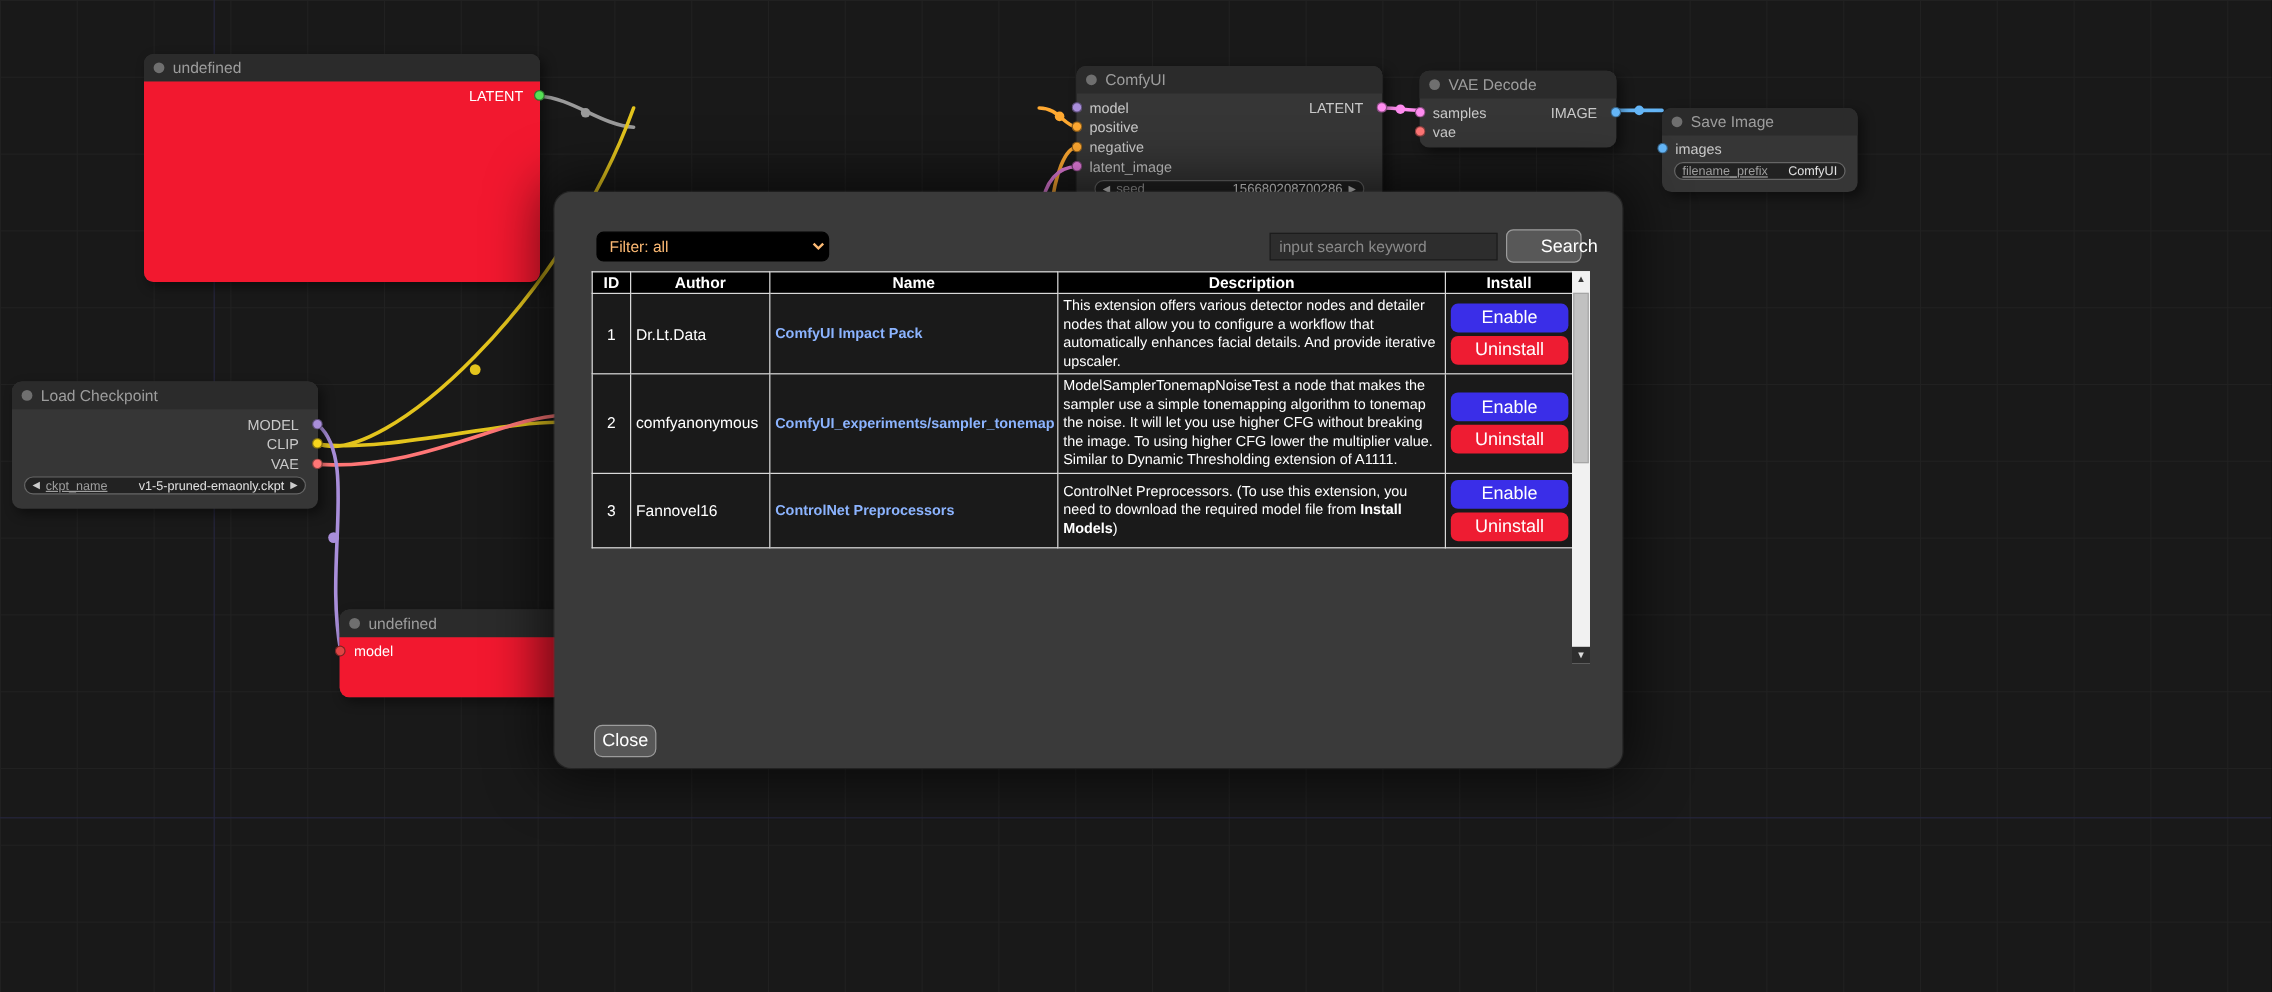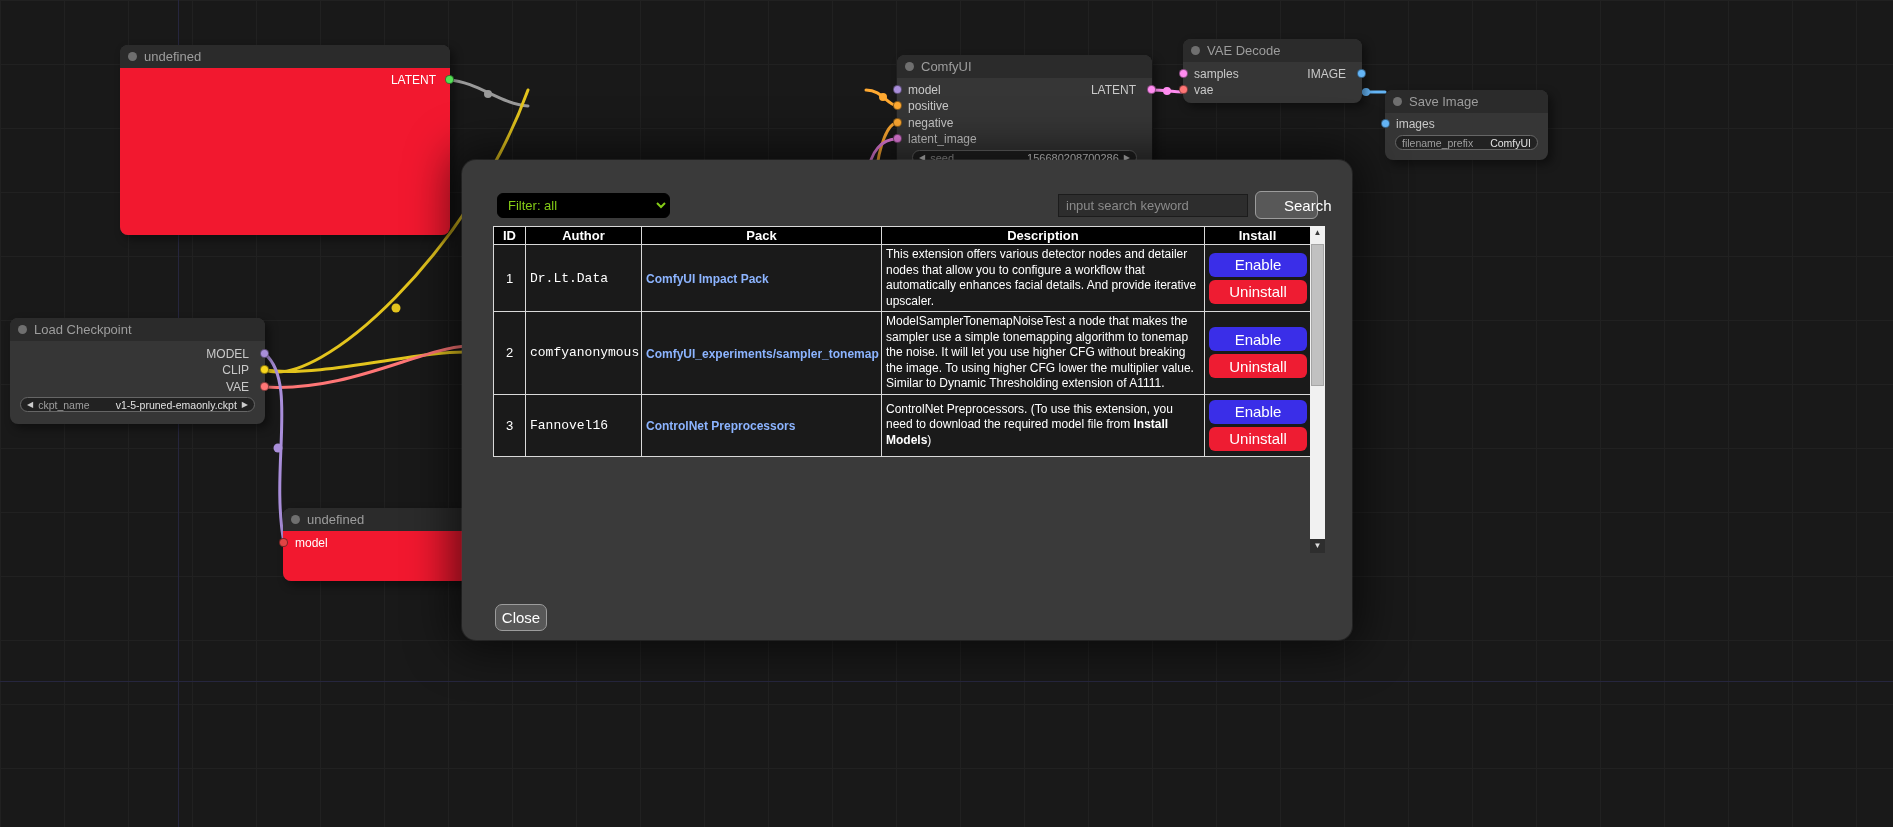--- a/index.html
+++ b/index.html
@@ -157,7 +157,7 @@
     </div>
   </div>
 
-  <div class="node" style="left:1183px;top:39px;width:179px;height:64px;">
+  <div class="node" style="left:1183px;top:59px;width:164px;height:64px;">
     <div class="node-header">
       <span class="hdr-dot"></span>
       <span class="hdr-title">VAE Decode</span>

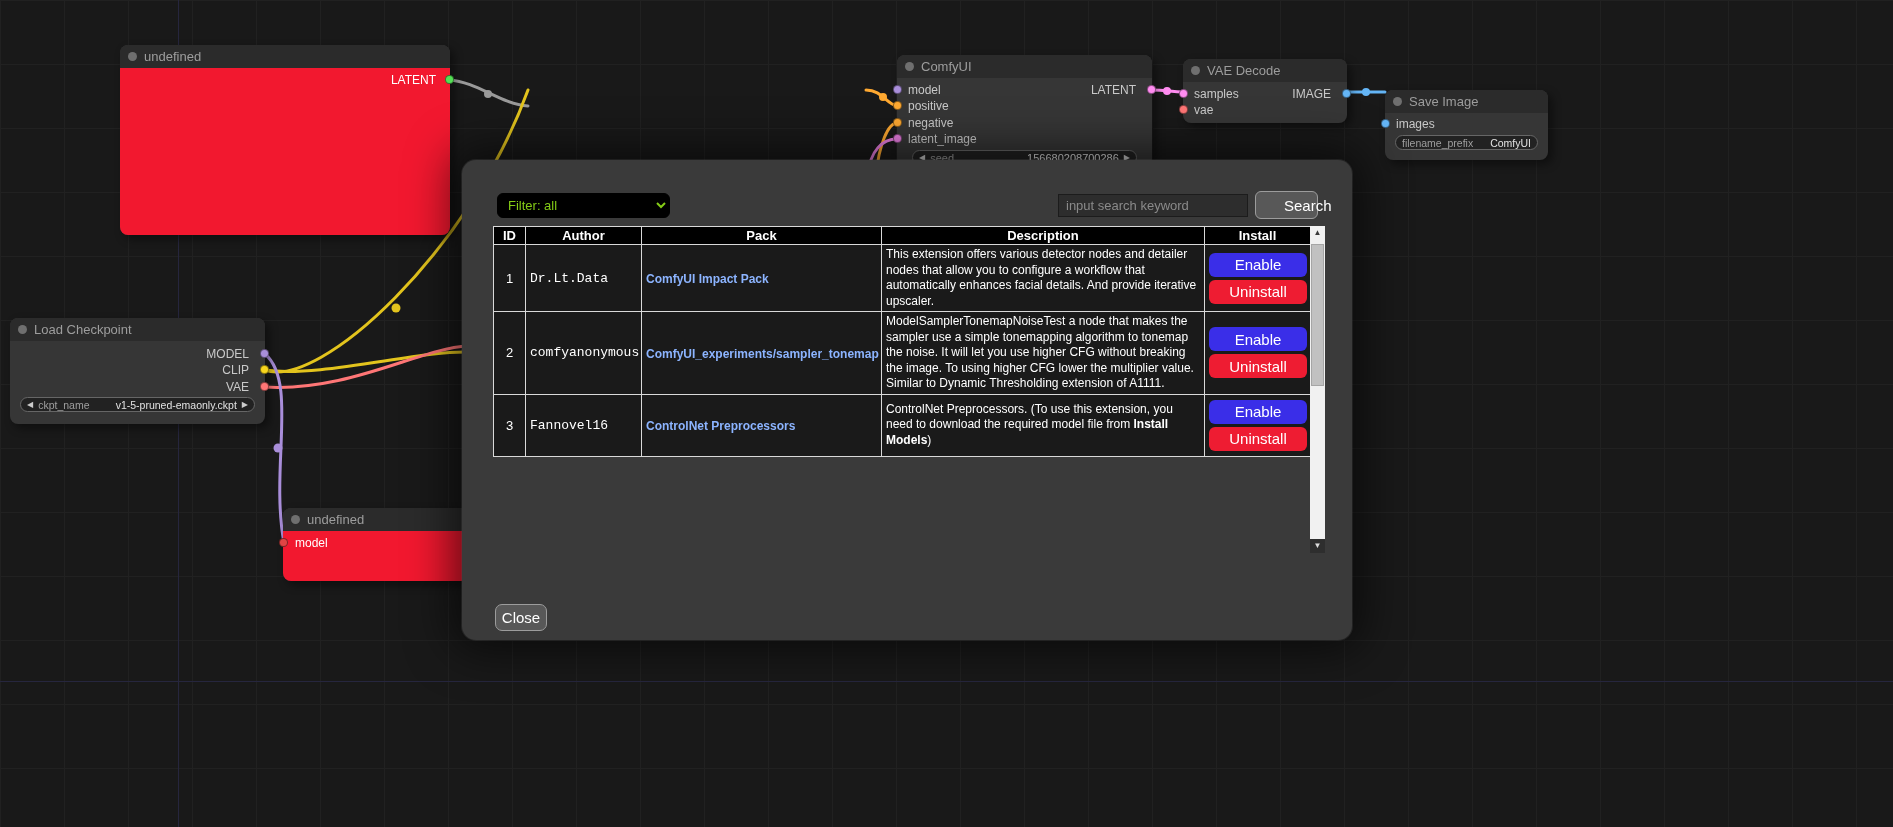--- a/index.html
+++ b/index.html
@@ -40,7 +40,7 @@
     display:flex; align-items:center; font-size:11px; padding:0 6px; gap:5px; z-index:3;
   }
   .widget .arrow { font-size:8px; color:#ccc; line-height:15px; }
-  .widget .wlabel { color:#9f9f9f; }
+  .widget .wlabel { color:#9f9f9f;text-decoration:underline; }
   .widget .wvalue { margin-left:auto; color:#e2e2e2; white-space:nowrap; }
 
   

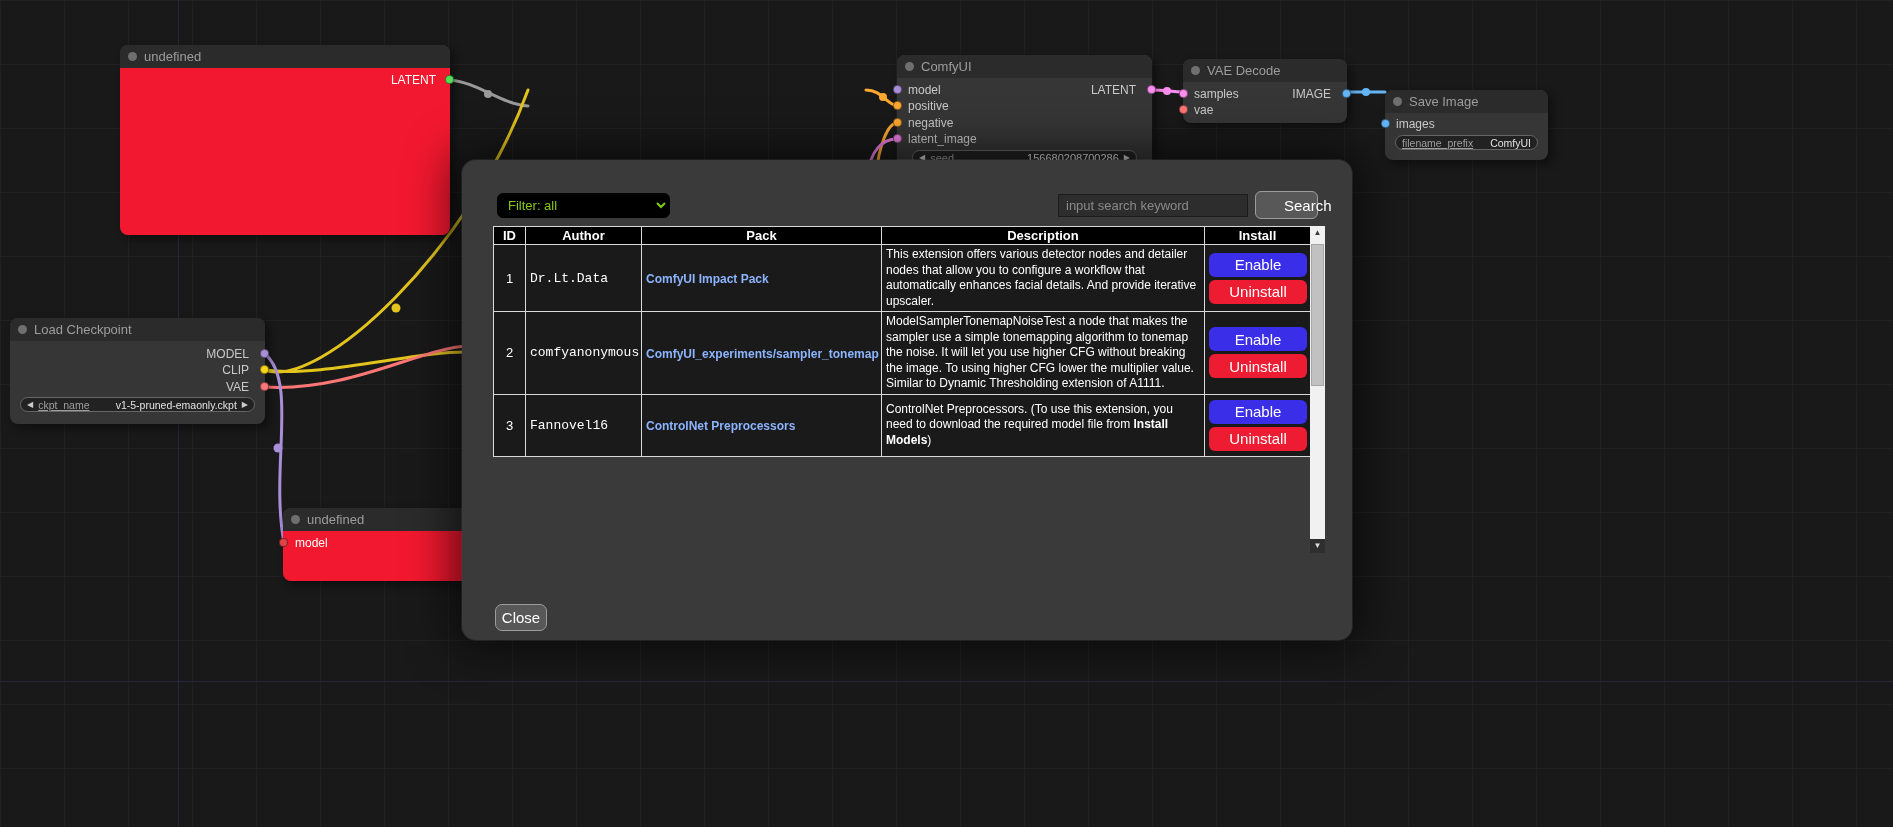--- a/index.html
+++ b/index.html
@@ -50,8 +50,8 @@
     box-shadow:0 0 45px 10px rgba(0,0,0,.6), 0 0 0 1px rgba(130,130,130,.25);
   }
   .filter-select {
-    position:absolute; left:35px; top:33px; width:173px; height:25px;
-    background:#000; color:#84cc16; border:1px solid #000; border-radius:6px;
+    position:absolute; left:35px; top:33px; width:194px; height:25px;
+    background:#000; color:#fdba74; border:1px solid #000; border-radius:6px;
     font-size:13px; padding:0 6px; font-family:inherit;
   }
   .search-input {

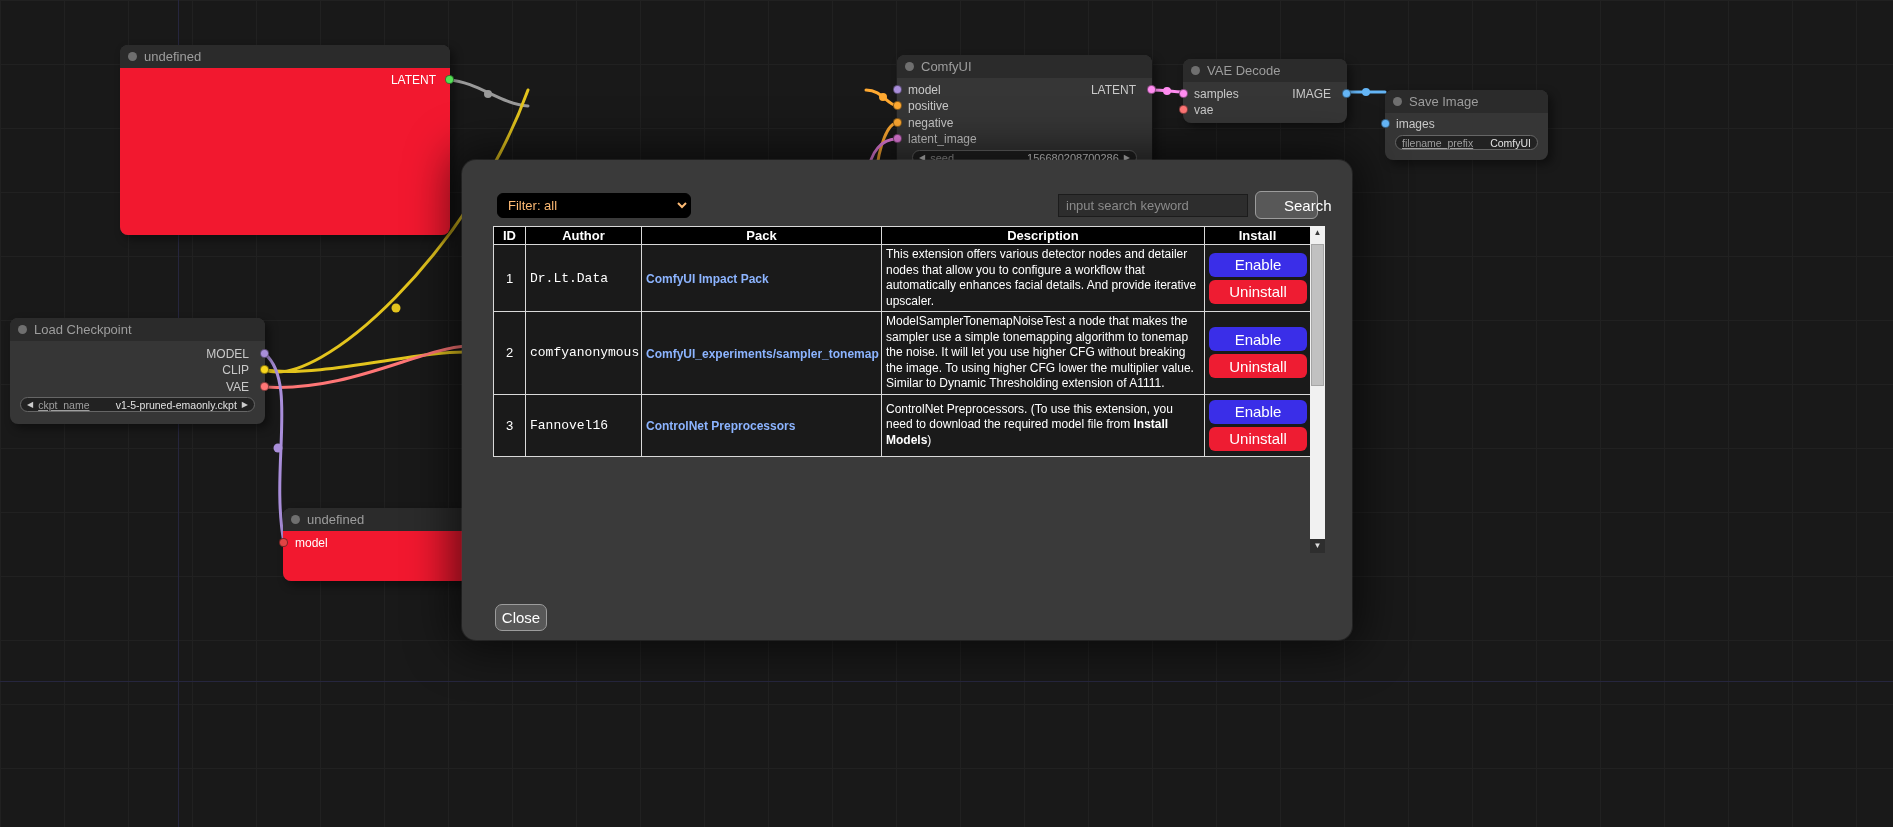--- a/index.html
+++ b/index.html
@@ -232,7 +232,7 @@
           <tr>
             <th>ID</th>
             <th>Author</th>
-            <th>Pack</th>
+            <th>Name</th>
             <th>Description</th>
             <th>Install</th>
           </tr>

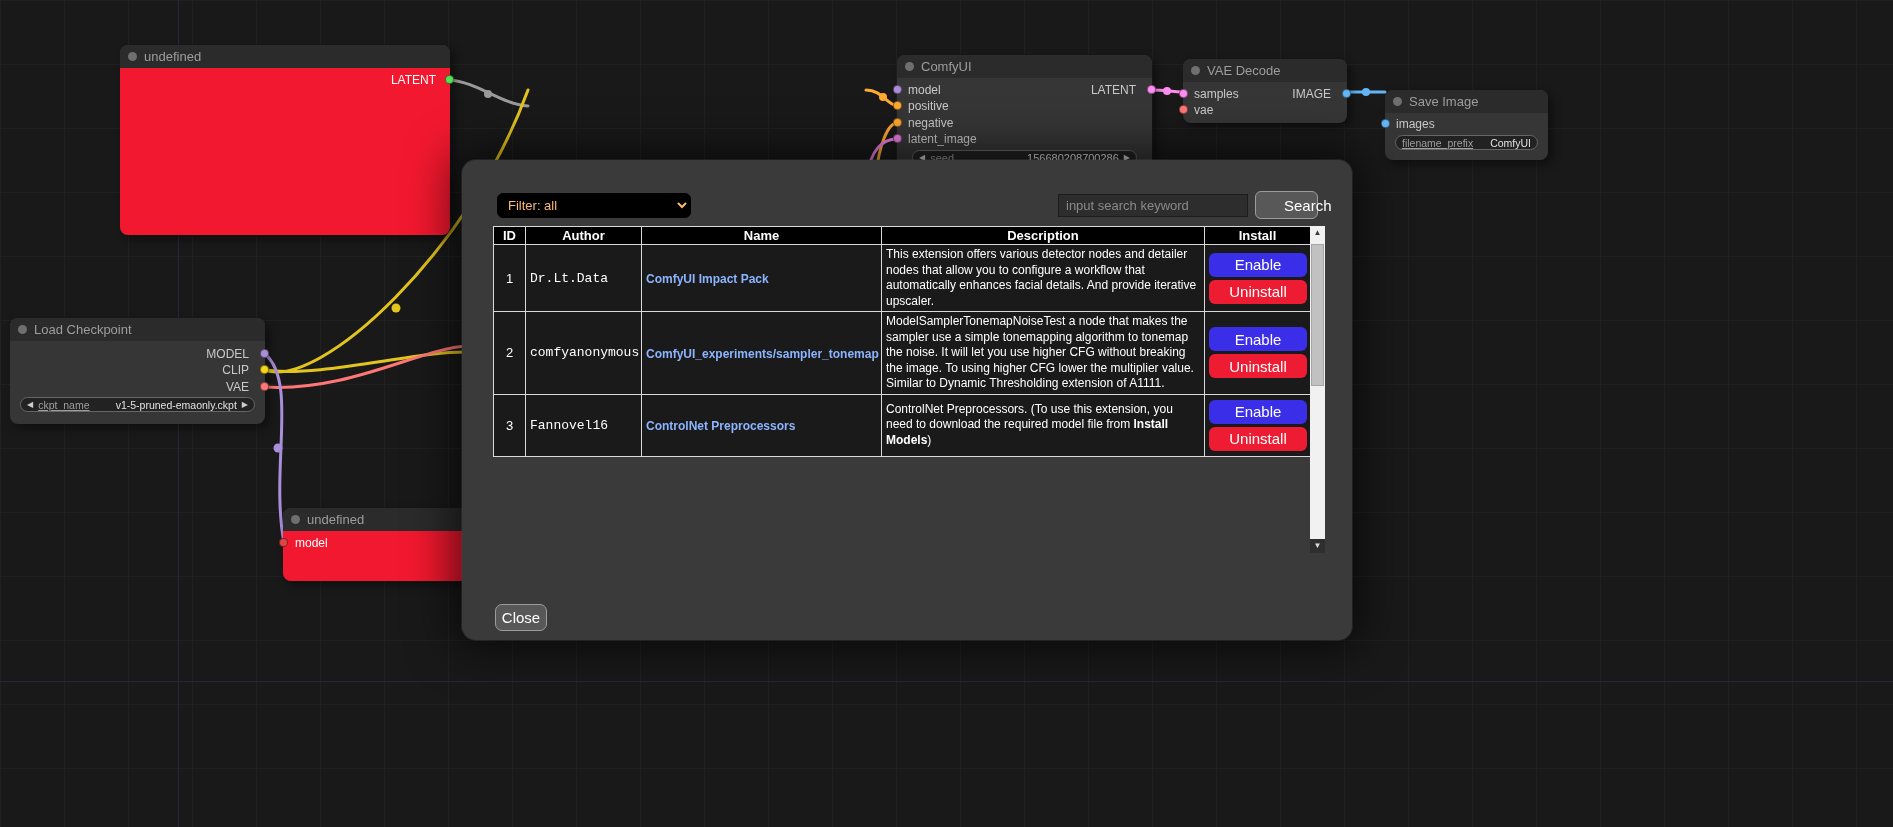--- a/index.html
+++ b/index.html
@@ -75,7 +75,7 @@
   }
   .ext td { background:#1a1a1a; color:#fff; border:1px solid #d9d9d9; padding:2px 4px; vertical-align:middle; }
   .c-id { text-align:center; font-size:13px; }
-  .c-author { font-size:13px;font-family:Liberation Mono, monospace; }
+  .c-author { font-size:13px; }
   .c-name a { color:#8cb4ff; font-weight:bold; font-size:12px; text-decoration:none; }
   .c-desc { font-size:12px; line-height:15.5px; vertical-align:top;margin-top:17px; }
   .c-install { text-align:center; }

